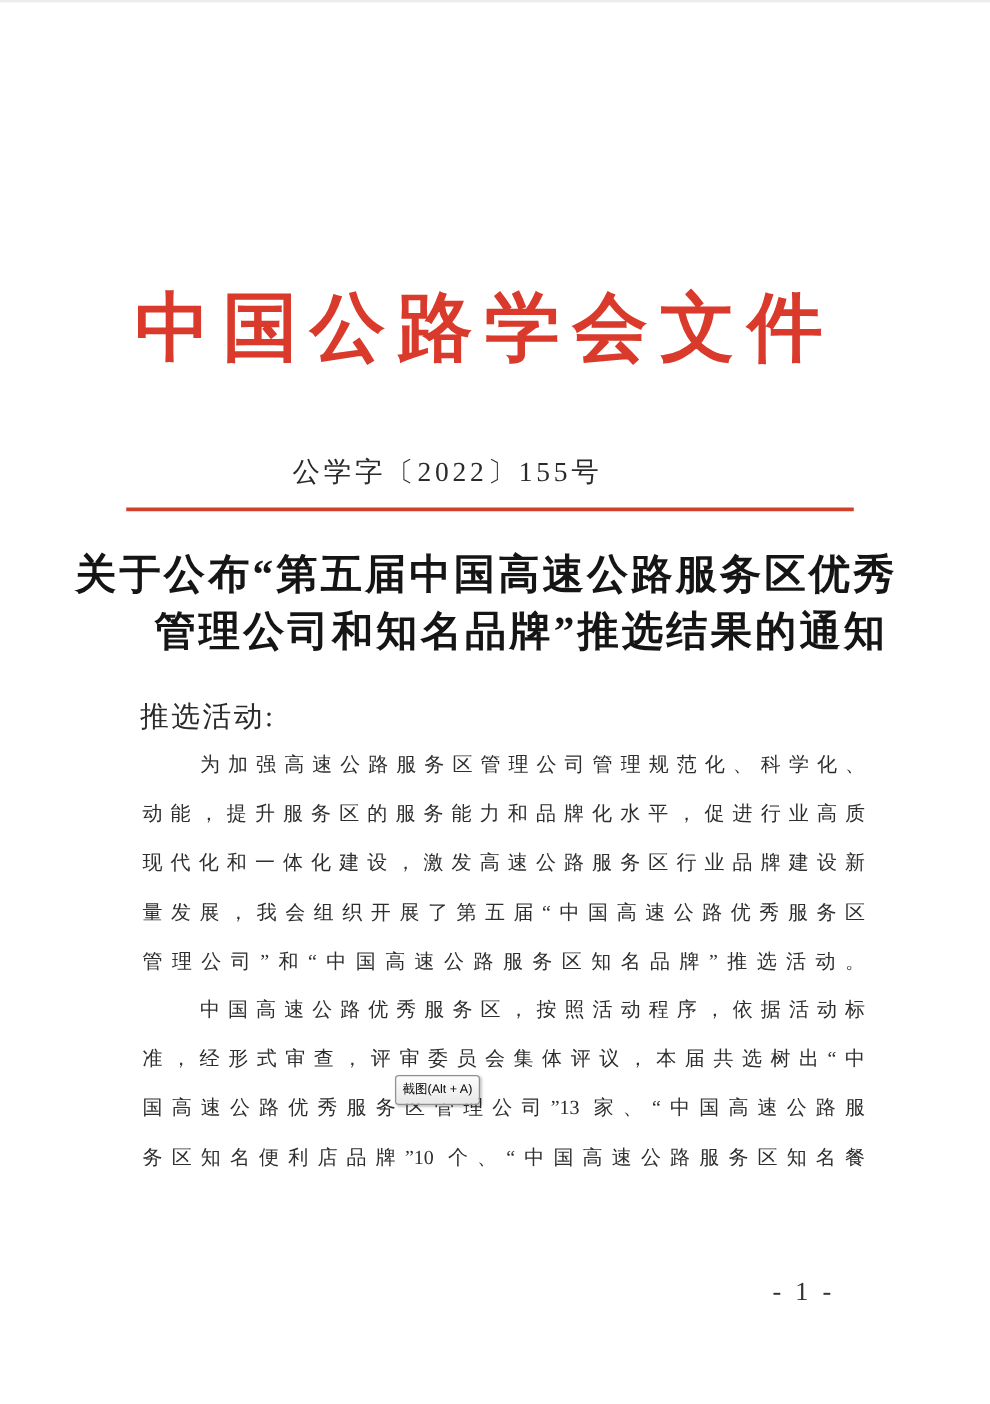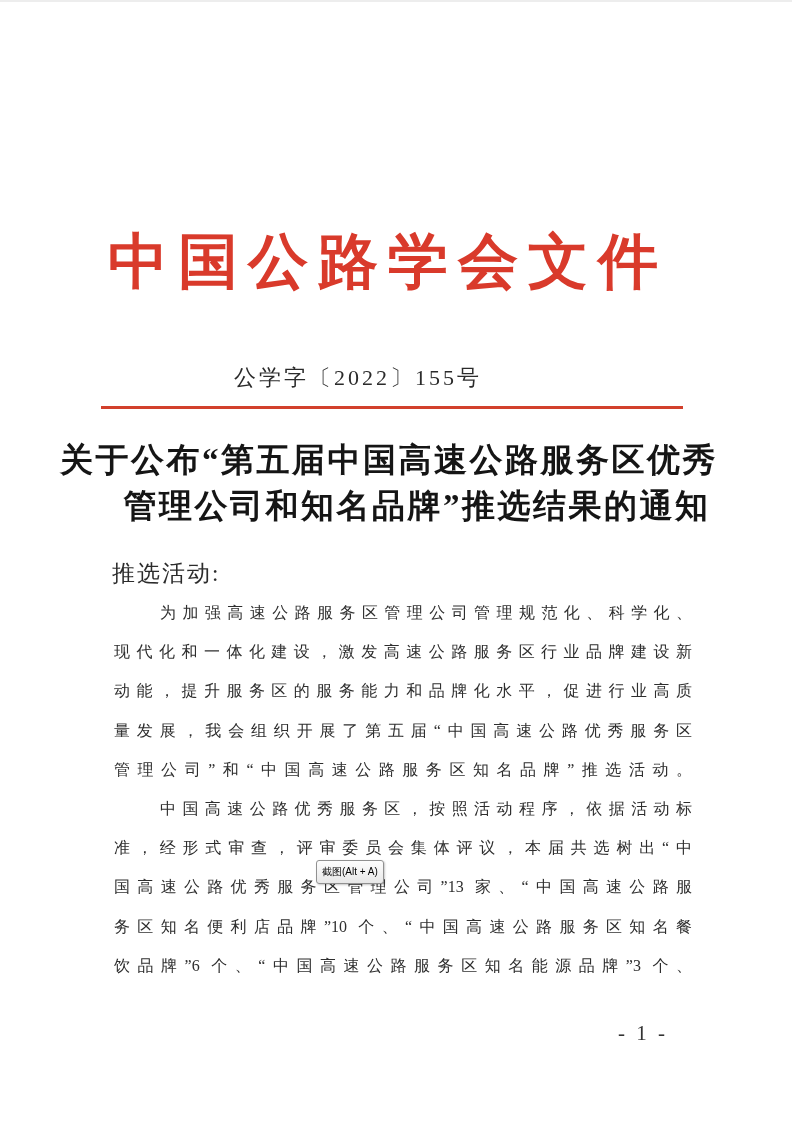--- a/index.html
+++ b/index.html
@@ -115,8 +115,8 @@
 
 <div class="body-text">
   <div class="bline indent">为加强高速公路服务区管理公司管理规范化、科学化、</div>
+  <div class="bline">动能，提升服务区的服务能力和品牌化水平，促进行业高质</div>
   <div class="bline">现代化和一体化建设，激发高速公路服务区行业品牌建设新</div>
-  <div class="bline">动能，提升服务区的服务能力和品牌化水平，促进行业高质</div>
   <div class="bline">量发展，我会组织开展了第五届“中国高速公路优秀服务区</div>
   <div class="bline">管理公司”和“中国高速公路服务区知名品牌”推选活动。</div>
   <div class="bline indent">中国高速公路优秀服务区，按照活动程序，依据活动标</div>

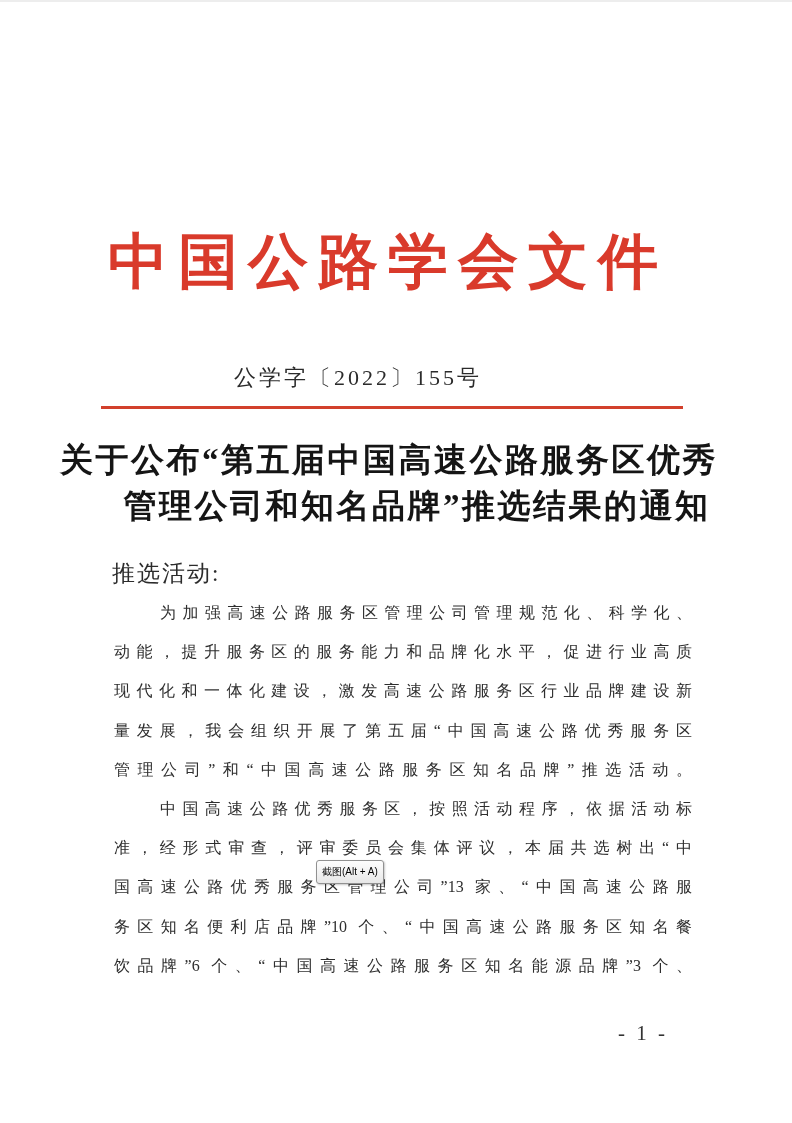--- a/index.html
+++ b/index.html
@@ -123,7 +123,6 @@
   <div class="bline">准，经形式审查，评审委员会集体评议，本届共选树出“中</div>
   <div class="bline">国高速公路优秀服务区管理公司”13 家、“中国高速公路服</div>
   <div class="bline">务区知名便利店品牌”10 个、“中国高速公路服务区知名餐</div>
-  <div class="bline">饮品牌”6 个、“中国高速公路服务区知名能源品牌”3 个、</div>
 </div>
 
 <div class="page-number">- 1 -</div>

